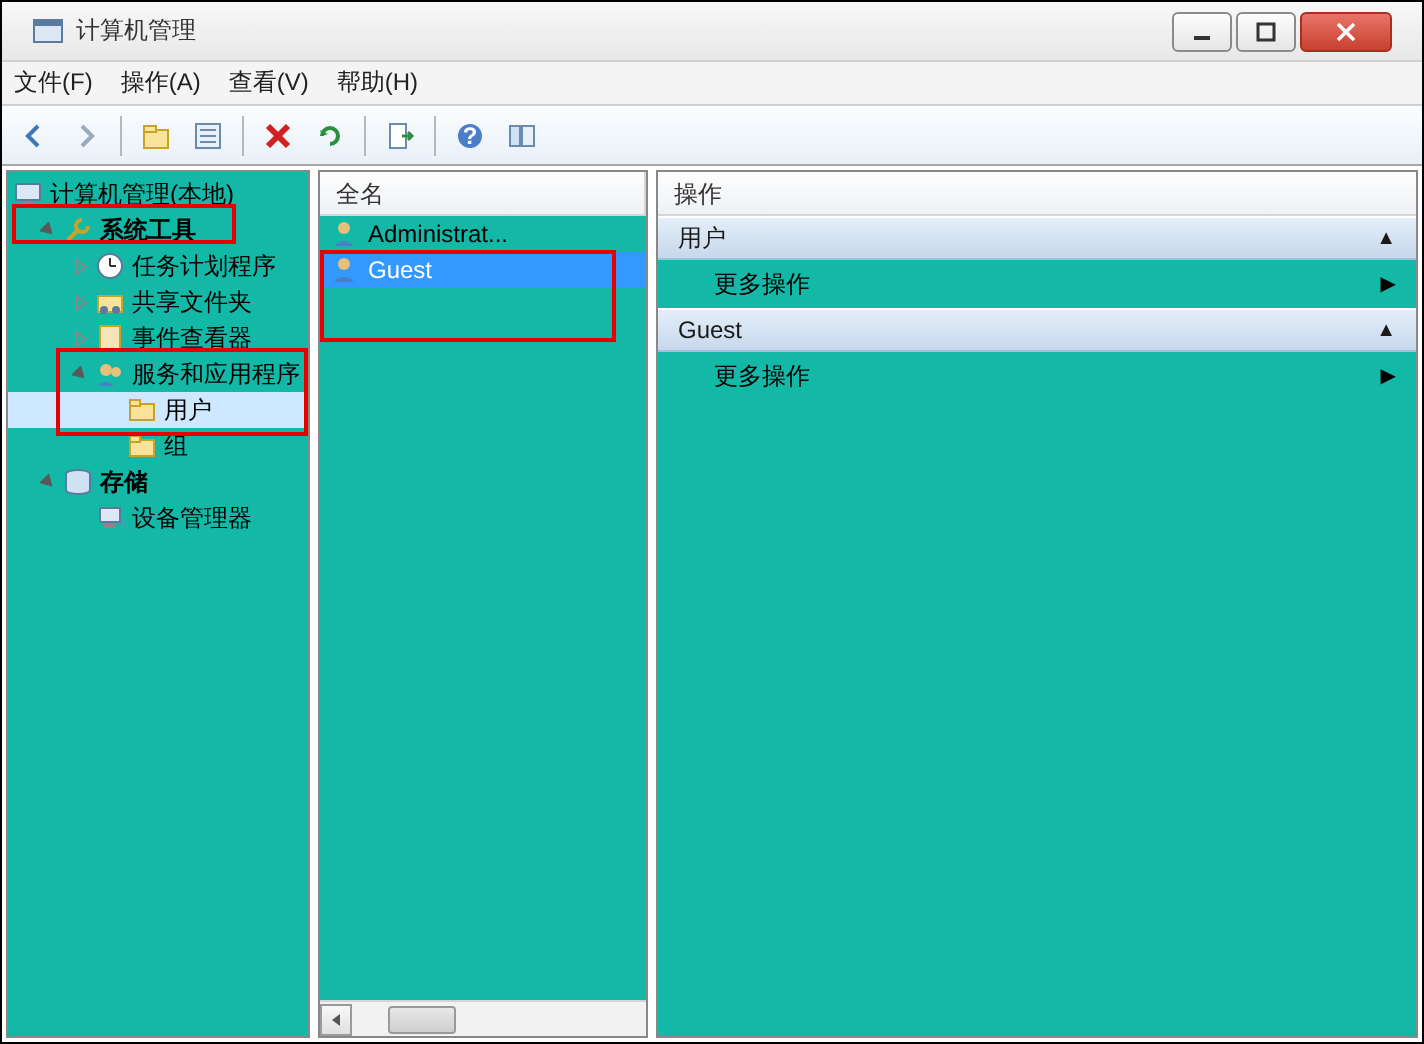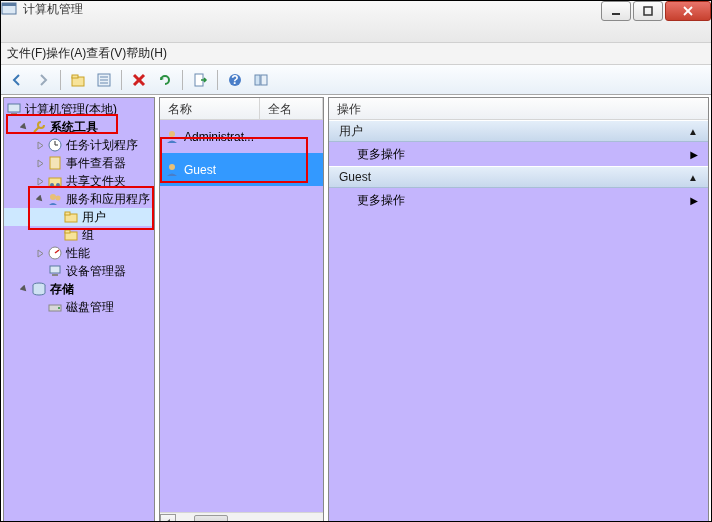--- a/index.html
+++ b/index.html
@@ -6,7 +6,7 @@
 body { background: #fff; width: 712px; height: 522px; overflow: hidden; border: 1px solid #000; }
 
 
-.titlebar { height: 42px; background: linear-gradient(#f8f8f8, #e8e8e8); border-bottom: 1px solid #d0d0d0; display: flex; align-items: flex-start; padding: 0 0; }
+.titlebar { height: 30px; background: linear-gradient(#f8f8f8, #e8e8e8); border-bottom: 1px solid #d0d0d0; display: flex; align-items: center; padding: 0 15px; }
 .titlebar .appicon { width: 16px; height: 16px; margin-right: 6px; }
 .titlebar .title { flex: 1; color: #333; }
 .winbtns { display: flex; gap: 2px; }

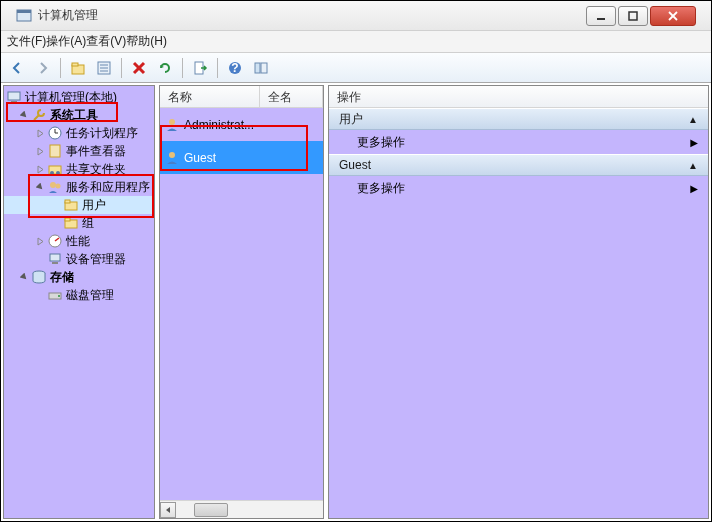--- a/index.html
+++ b/index.html
@@ -15,7 +15,7 @@
 .winbtn svg { width: 10px; height: 10px; }
 
 
-.menubar { height: 22px; display: flex; align-items: center; padding: 0 6px; border-bottom: 1px solid #d0d0d0; background: #f4f4f4; }
+.menubar { height: 22px; display: flex; align-items: center; padding: 0 6px; gap: 14px; border-bottom: 1px solid #d0d0d0; background: #f4f4f4; }
 .menuitem { color: #222; cursor: pointer; }
 
 

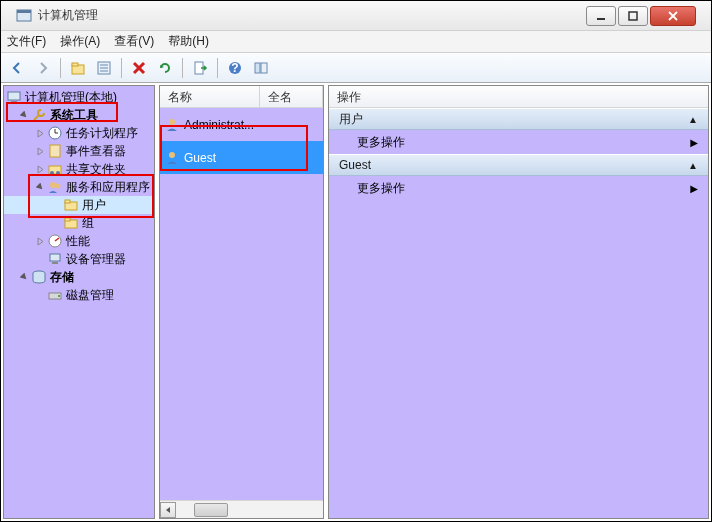--- a/index.html
+++ b/index.html
@@ -25,7 +25,7 @@
 
 
 .main { display: flex; height: calc(522px - 30px - 22px - 30px - 2px); }
-.col { border: 1px solid #888; margin: 2px; background: #c4b5fd; display: flex; flex-direction: column; overflow: hidden; }
+.col { border: 1px solid #888; margin: 2px; background: #14b8a6; display: flex; flex-direction: column; overflow: hidden; }
 .col-tree { width: 152px; }
 .col-list { width: 165px; position: relative; }
 .col-actions { flex: 1; }

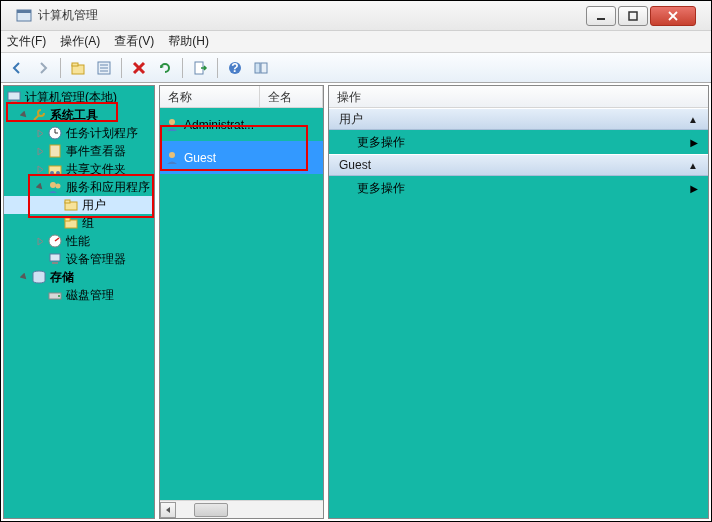--- a/index.html
+++ b/index.html
@@ -343,7 +343,6 @@
 
   <div class="col col-list">
     <div class="listhdr">
-      <div class="hcell" style="width:100px">名称</div>
       <div class="hcell" style="flex:1">全名</div>
     </div>
     <div class="listbody">

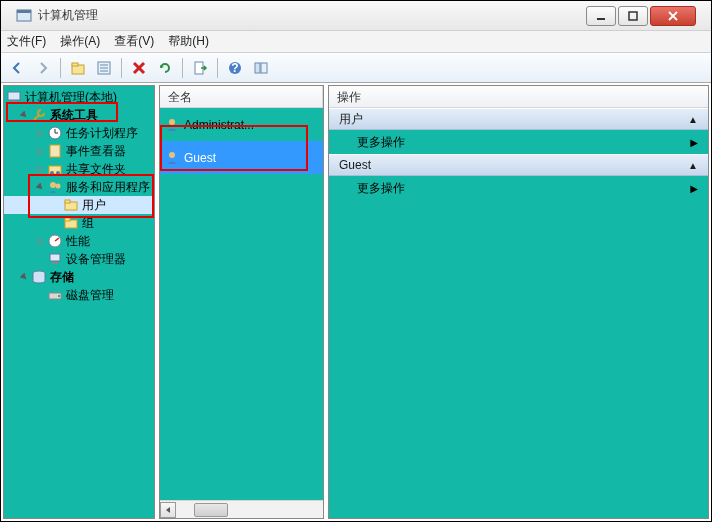--- a/index.html
+++ b/index.html
@@ -51,7 +51,7 @@
 .listhdr { height: 22px; display: flex; border-bottom: 1px solid #d5d5d5; background: linear-gradient(#fdfdfd,#eef1f5); }
 .listhdr .hcell { padding: 3px 8px; border-right: 1px solid #d5d5d5; color: #333; }
 .listbody { flex: 1; overflow: auto; position: relative; }
-.lrow { display: flex; align-items: center; height: 33px; padding-left: 4px; cursor: pointer; }
+.lrow { display: flex; align-items: center; height: 18px; padding-left: 4px; cursor: pointer; }
 .lrow .licon { width: 16px; height: 16px; margin-right: 4px; }
 .lrow.sel { background: #3399ff; color: #fff; }
 .hscroll { height: 18px; border-top: 1px solid #d5d5d5; background: #f2f2f2; display: flex; align-items: center; }

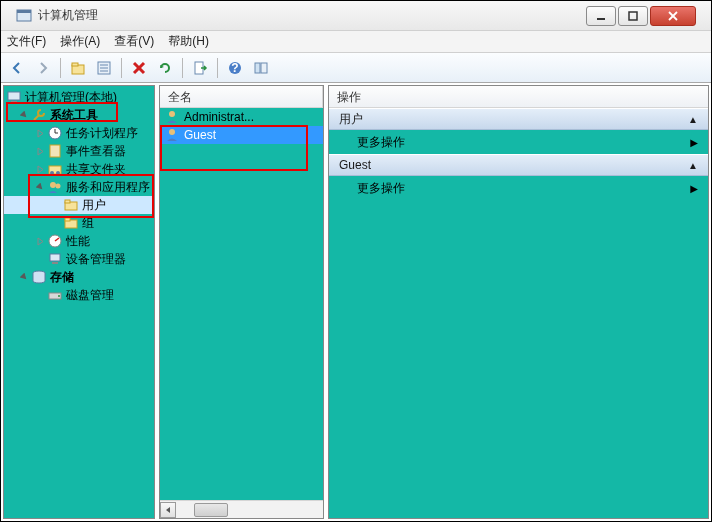--- a/index.html
+++ b/index.html
@@ -221,26 +221,26 @@
             </span>
           <span class="ticon">
               <svg viewBox="0 0 16 16">
-                <rect x="3" y="2" width="10" height="12" fill="#f4e4b8" stroke="#c9a227"></rect>
-              </svg>
-            </span>
-          <span class="tlabel">事件查看器</span>
-        </div>
-
-        <div class="tnode depth2">
-          <span class="expander">
-              <svg viewBox="0 0 9 9">
-                <path d="M2 1 L7 4.5 L2 8 Z" fill="none" stroke="#888"></path>
-              </svg>
-            </span>
-          <span class="ticon">
-              <svg viewBox="0 0 16 16">
                 <rect x="2" y="5" width="12" height="8" fill="#f7e39a" stroke="#c9a227"></rect>
                 <circle cx="5" cy="12" r="2" fill="#5a7aa0"></circle>
                 <circle cx="11" cy="12" r="2" fill="#5a7aa0"></circle>
               </svg>
             </span>
           <span class="tlabel">共享文件夹</span>
+        </div>
+
+        <div class="tnode depth2">
+          <span class="expander">
+              <svg viewBox="0 0 9 9">
+                <path d="M2 1 L7 4.5 L2 8 Z" fill="none" stroke="#888"></path>
+              </svg>
+            </span>
+          <span class="ticon">
+              <svg viewBox="0 0 16 16">
+                <rect x="3" y="2" width="10" height="12" fill="#f4e4b8" stroke="#c9a227"></rect>
+              </svg>
+            </span>
+          <span class="tlabel">事件查看器</span>
         </div>
 
         <div class="tnode depth2">

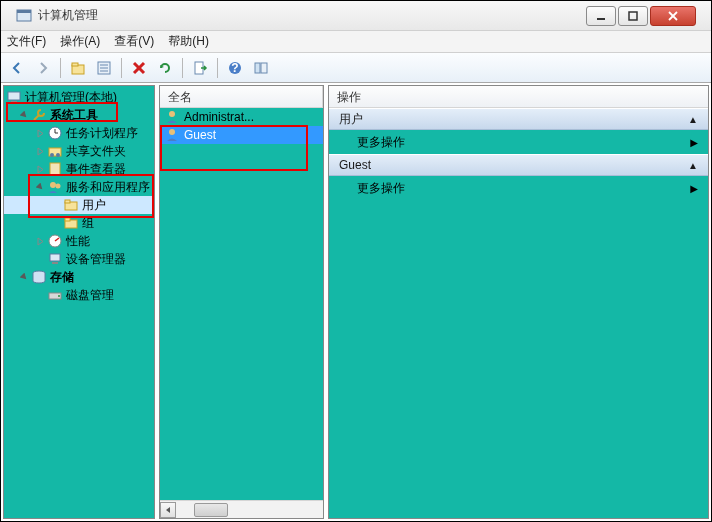--- a/index.html
+++ b/index.html
@@ -281,20 +281,6 @@
           <span class="tlabel">组</span>
         </div>
 
-        <div class="tnode depth2">
-          <span class="expander">
-              <svg viewBox="0 0 9 9">
-                <path d="M2 1 L7 4.5 L2 8 Z" fill="none" stroke="#888"></path>
-              </svg>
-            </span>
-          <span class="ticon">
-              <svg viewBox="0 0 16 16">
-                <circle cx="8" cy="8" r="6" fill="#fff" stroke="#888"></circle>
-                <line x1="8" y1="8" x2="12" y2="5" stroke="#d02020" stroke-width="1.5"></line>
-              </svg>
-            </span>
-          <span class="tlabel">性能</span>
-        </div>
 
         <div class="tnode depth2">
           <span class="expander"></span>

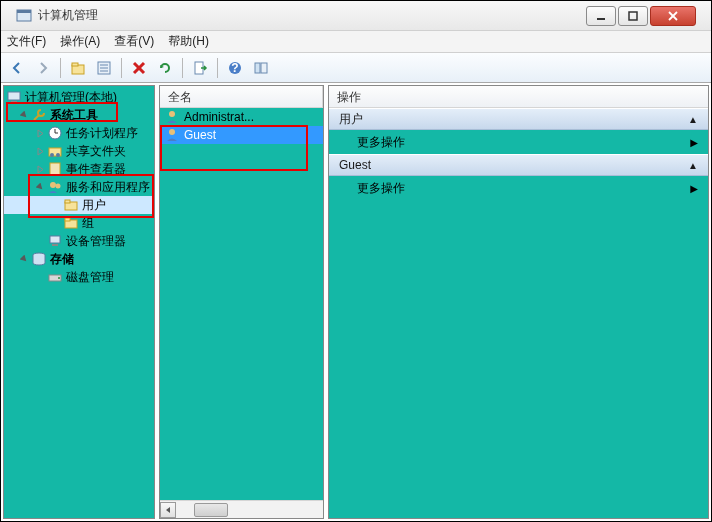--- a/index.html
+++ b/index.html
@@ -282,6 +282,21 @@
         </div>
 
 
+        <div class="tnode depth1">
+          <span class="expander">
+              <svg viewBox="0 0 9 9">
+                <path d="M1 1 L7 4.5 L1 8 Z" fill="#595959" transform="rotate(45 4.5 4.5)"></path>
+              </svg>
+            </span>
+          <span class="ticon">
+              <svg viewBox="0 0 16 16">
+                <ellipse cx="8" cy="4" rx="6" ry="2" fill="#cfe2f3" stroke="#5a7aa0"></ellipse>
+                <path d="M2 4 L2 12 A6 2 0 0 0 14 12 L14 4" fill="#cfe2f3" stroke="#5a7aa0"></path>
+              </svg>
+            </span>
+          <span class="tlabel">存储</span>
+        </div>
+
         <div class="tnode depth2">
           <span class="expander"></span>
           <span class="ticon">
@@ -291,21 +306,6 @@
               </svg>
             </span>
           <span class="tlabel">设备管理器</span>
-        </div>
-
-        <div class="tnode depth1">
-          <span class="expander">
-              <svg viewBox="0 0 9 9">
-                <path d="M1 1 L7 4.5 L1 8 Z" fill="#595959" transform="rotate(45 4.5 4.5)"></path>
-              </svg>
-            </span>
-          <span class="ticon">
-              <svg viewBox="0 0 16 16">
-                <ellipse cx="8" cy="4" rx="6" ry="2" fill="#cfe2f3" stroke="#5a7aa0"></ellipse>
-                <path d="M2 4 L2 12 A6 2 0 0 0 14 12 L14 4" fill="#cfe2f3" stroke="#5a7aa0"></path>
-              </svg>
-            </span>
-          <span class="tlabel">存储</span>
         </div>
 
         <div class="tnode depth2">

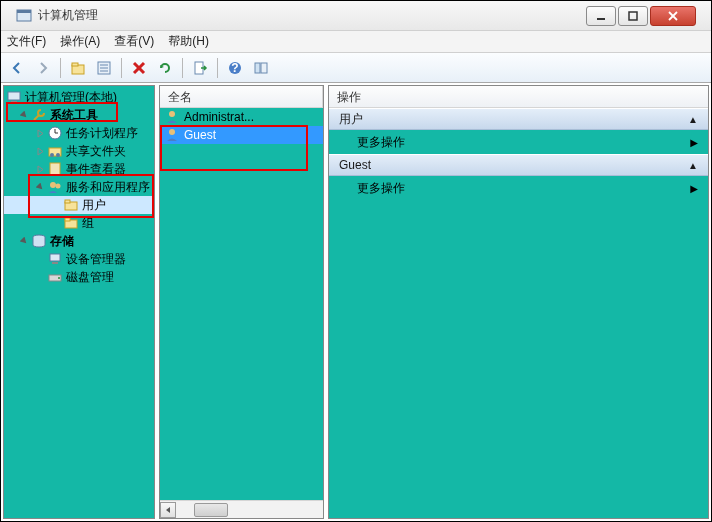--- a/index.html
+++ b/index.html
@@ -308,16 +308,6 @@
           <span class="tlabel">设备管理器</span>
         </div>
 
-        <div class="tnode depth2">
-          <span class="expander"></span>
-          <span class="ticon">
-              <svg viewBox="0 0 16 16">
-                <rect x="2" y="6" width="12" height="6" fill="#d8d8d8" stroke="#888"></rect>
-                <circle cx="12" cy="9" r="1" fill="#2a9040"></circle>
-              </svg>
-            </span>
-          <span class="tlabel">磁盘管理</span>
-        </div>
 
 
       </div>

